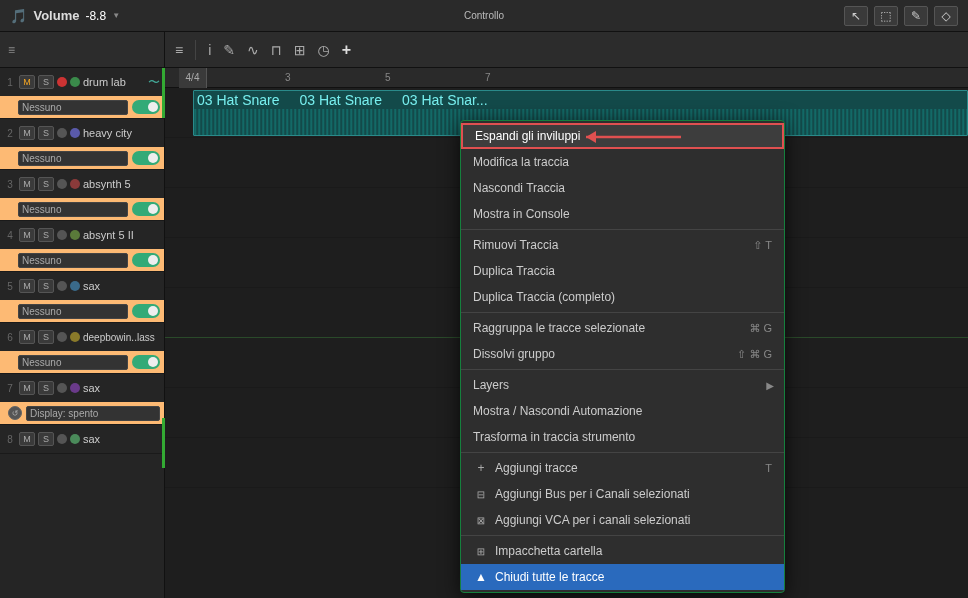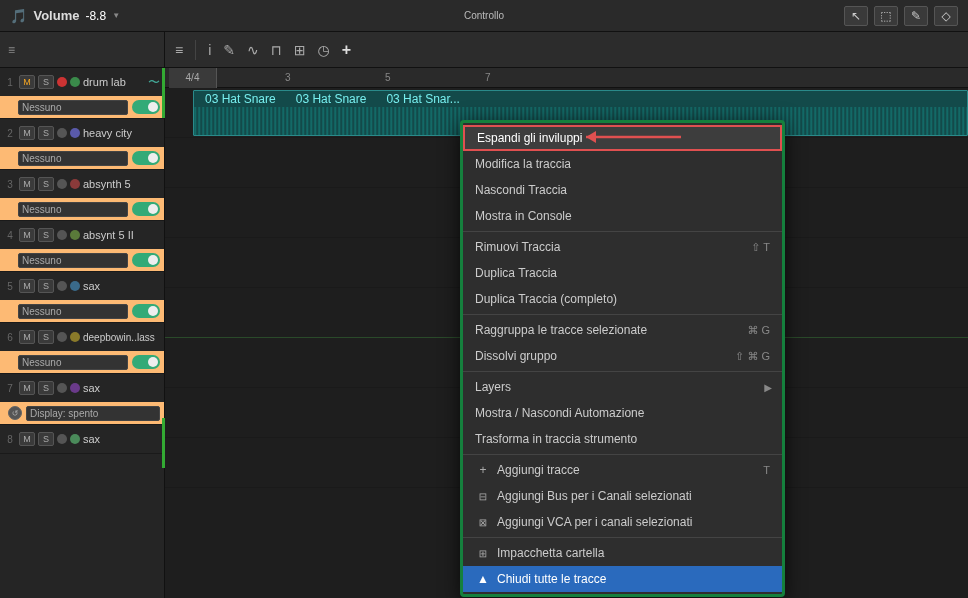--- a/index.html
+++ b/index.html
@@ -191,8 +191,8 @@
     }
     .time-pos-indicator {
       position: absolute;
-      left: 4px;
-      width: 48px;
+      left: 14px;
+      width: 28px;
       height: 20px;
       background: #3a3a3a;
       border-right: 1px solid #555;

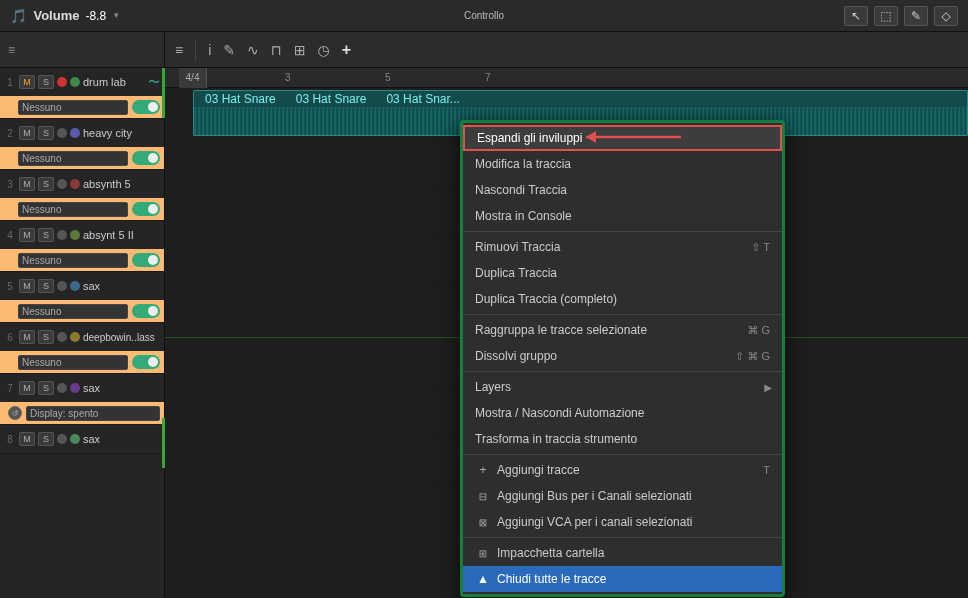--- a/index.html
+++ b/index.html
@@ -453,7 +453,7 @@
 
   <div class="track-content-row">
     <div style="position:absolute; left:28px; top:2px; right:0; height:46px; background:#134a4a; border:1px solid #2a8a8a; border-radius:1px; overflow:hidden;">
-      <div style="font-size:12px; color:#7ee; padding:1px 3px; white-space:nowrap; display:flex; gap:20px;margin-left:8px;">
+      <div style="font-size:14px; color:#7ee; padding:1px 3px; white-space:nowrap; display:flex; gap:20px;">
         <span>03 Hat Snare</span>
         <span>03 Hat Snare</span>
         <span>03 Hat Snar...</span>

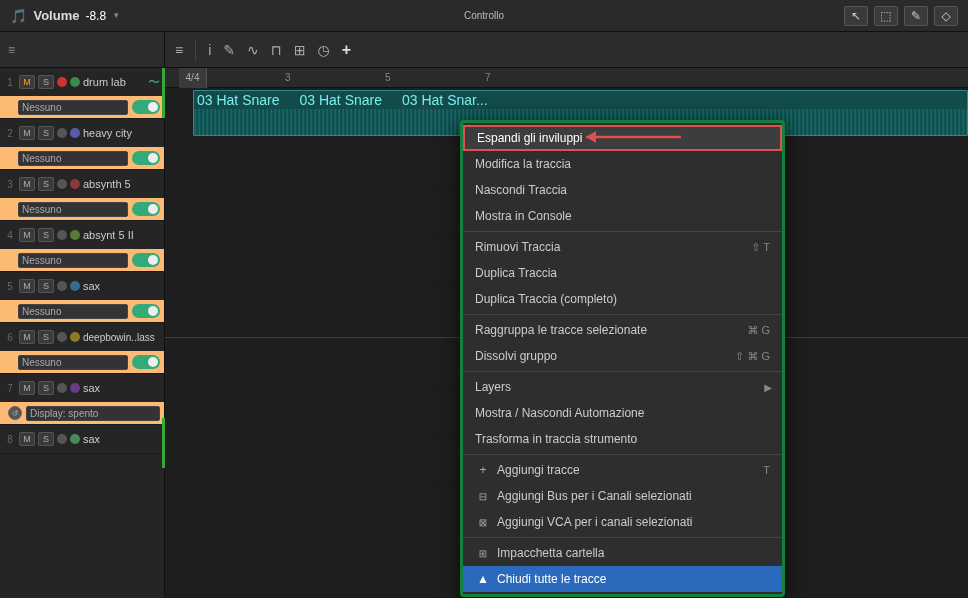--- a/index.html
+++ b/index.html
@@ -215,7 +215,7 @@
       left: 460px;
       width: 325px;
       background: #2e2e2e;
-      border: 3px solid #15803d;
+      border: 1px solid #15803d;
       border-radius: 4px;
       box-shadow: 0 4px 20px rgba(0,0,0,0.7);
       z-index: 100;

